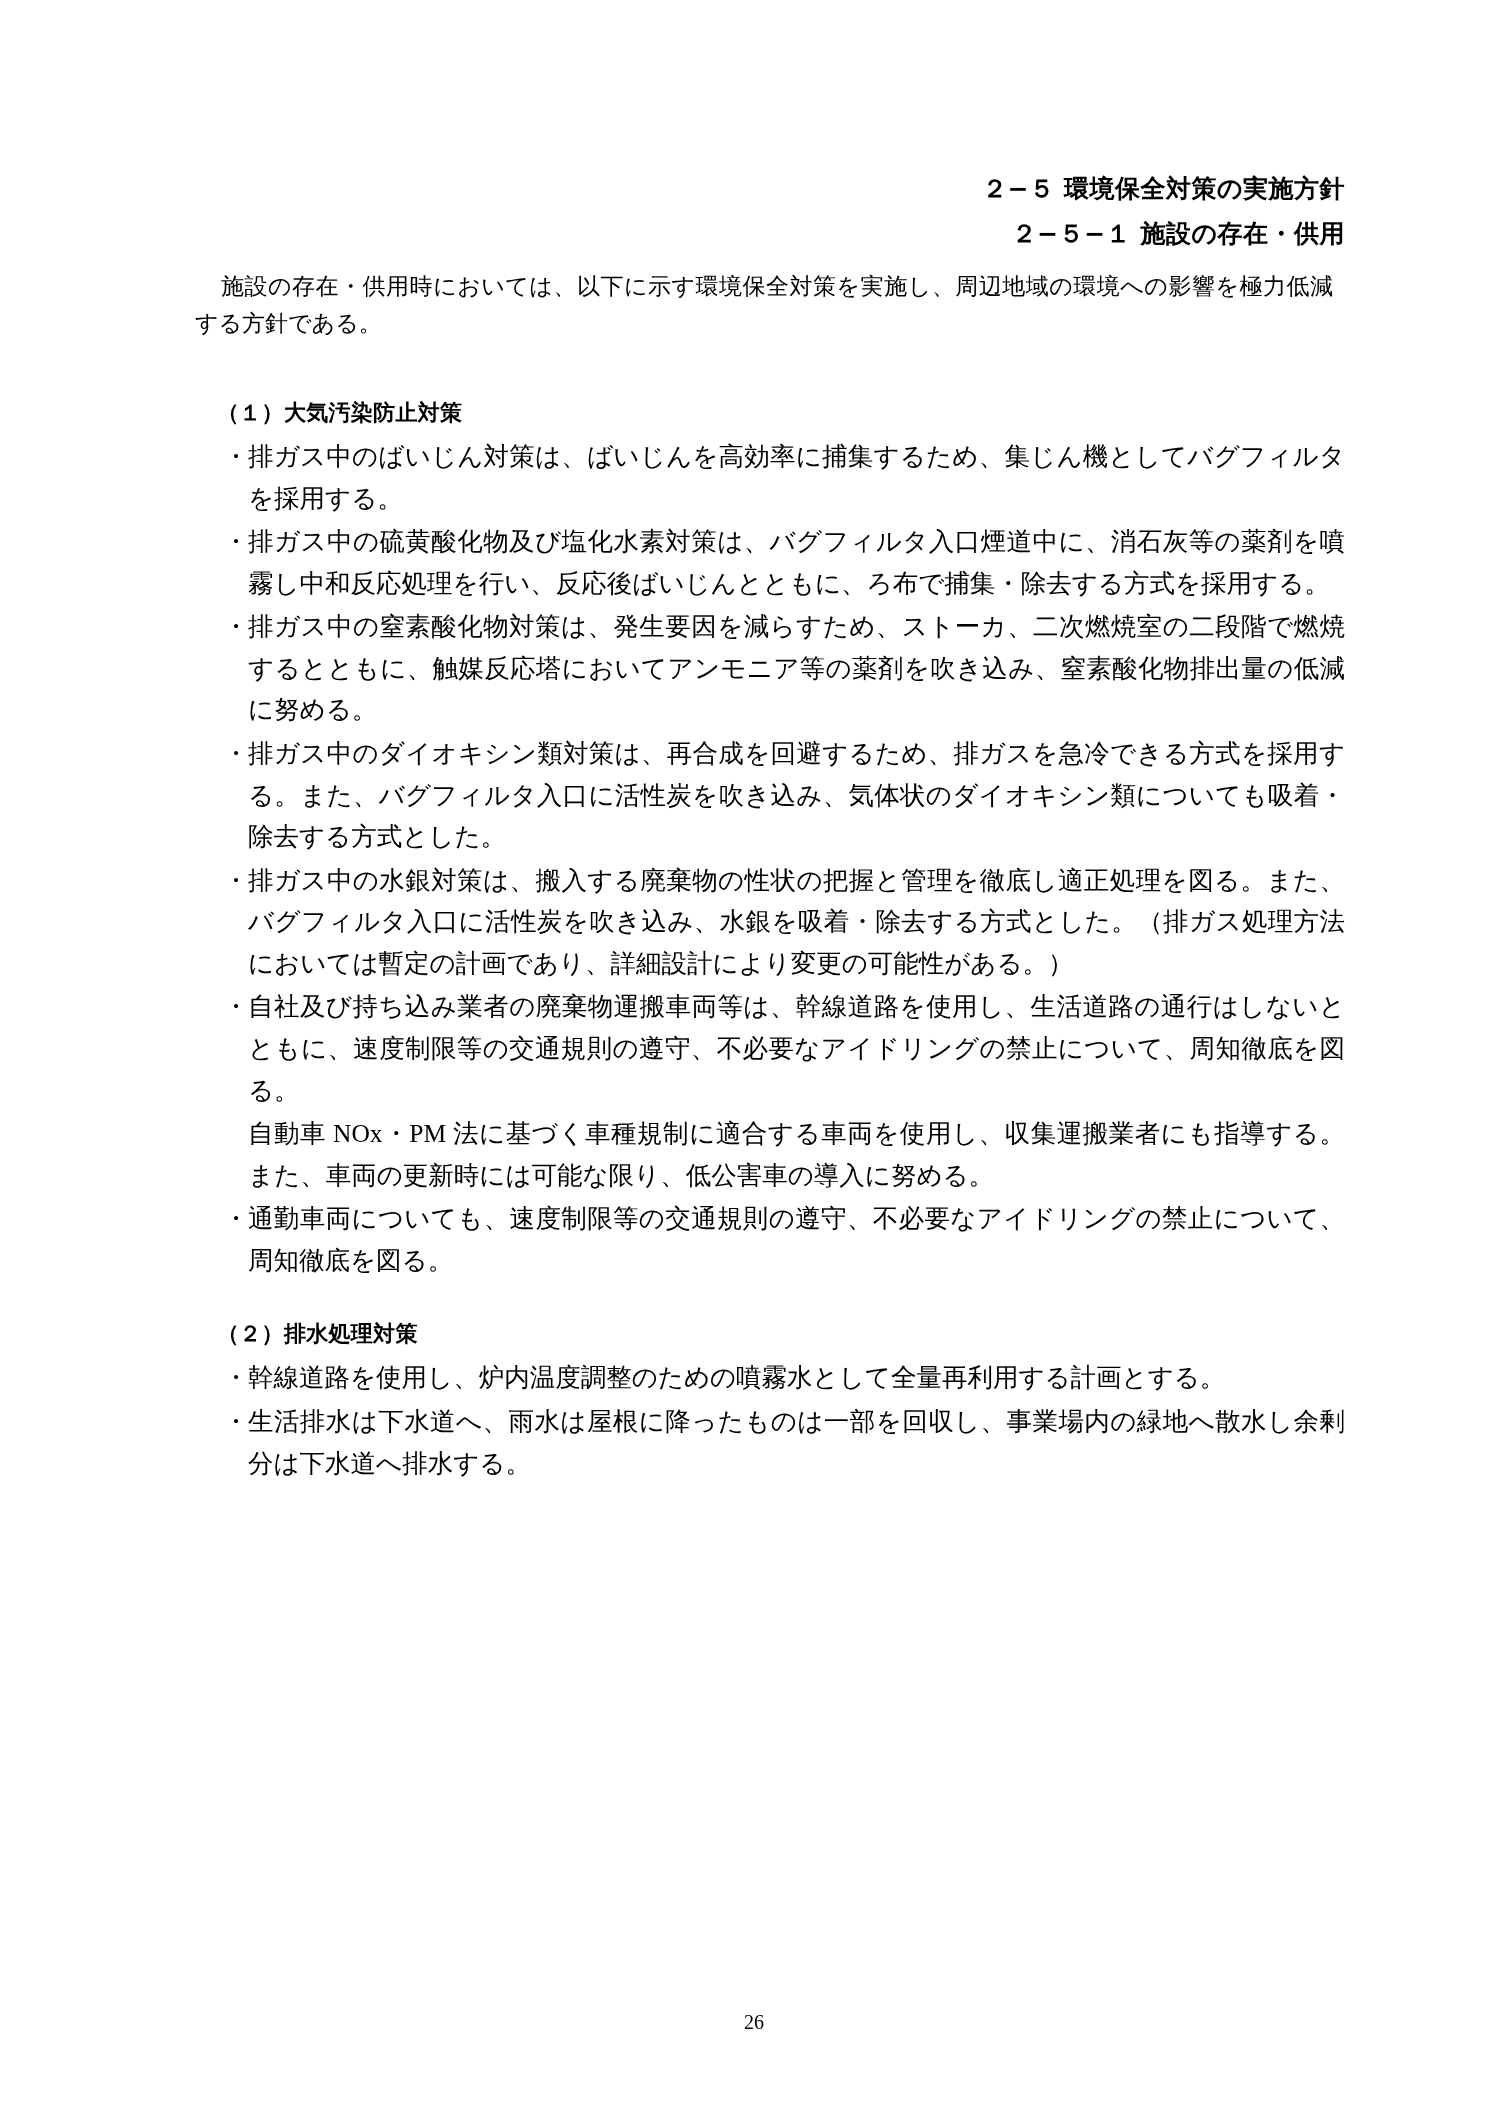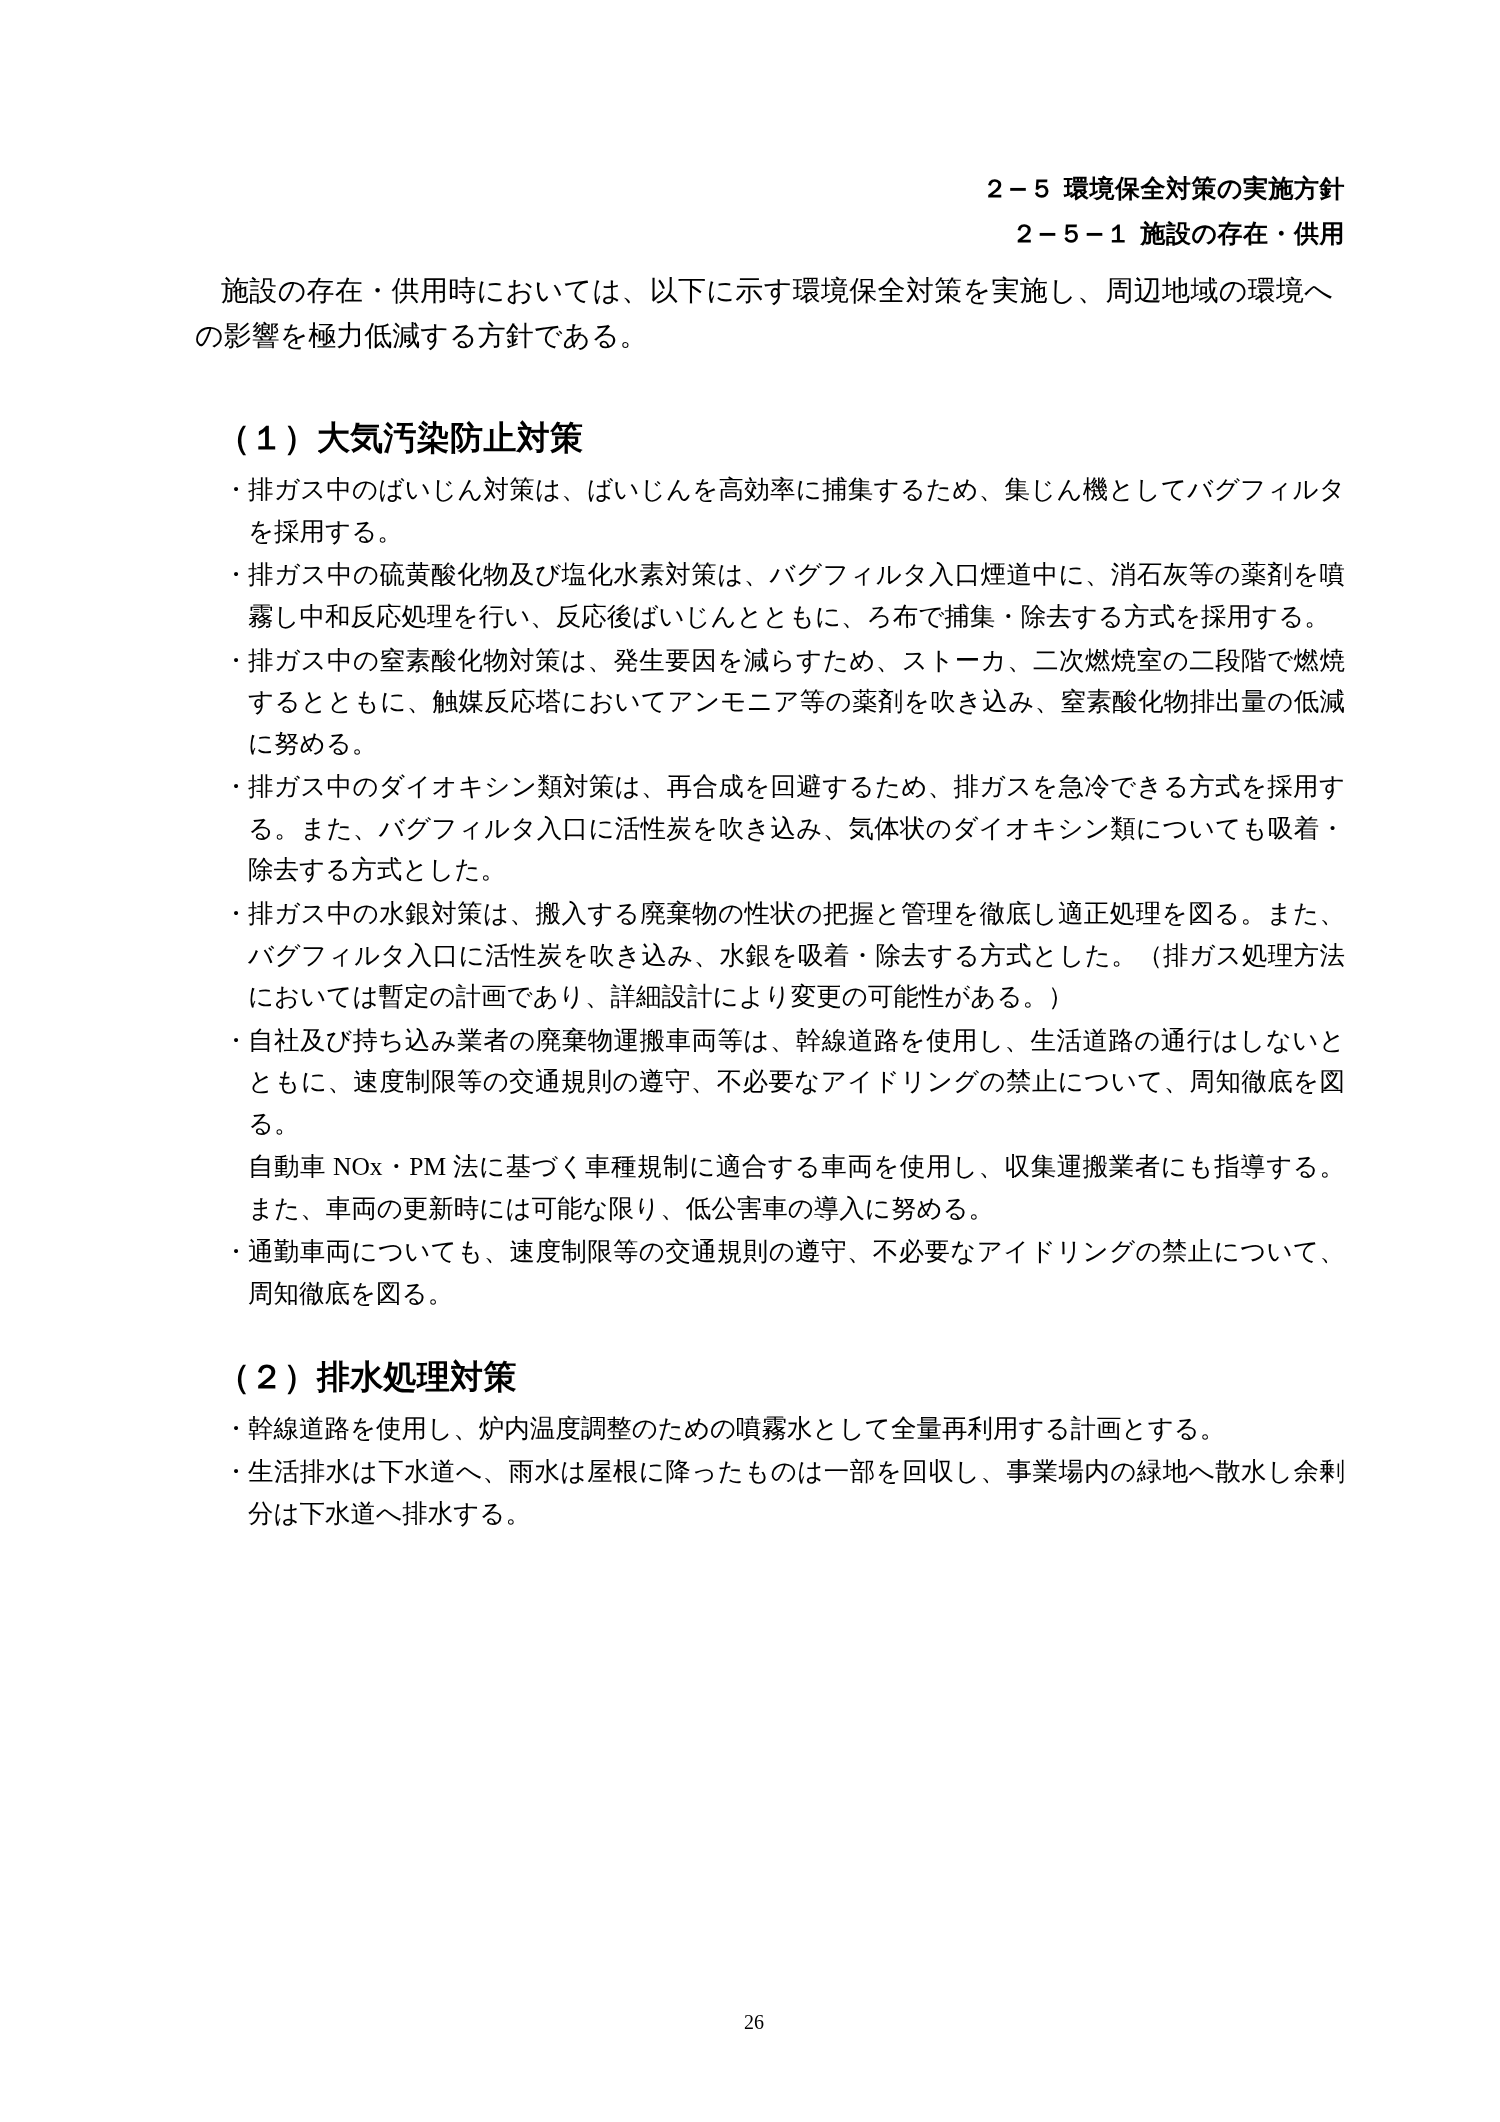--- a/index.html
+++ b/index.html
@@ -37,7 +37,7 @@
     margin-bottom: 14px;
   }
   .para {
-    font-size: 28px;
+    font-size: 23px;
     line-height: 1.62;
     margin: 0 12px 8px 0;
     text-align: justify;

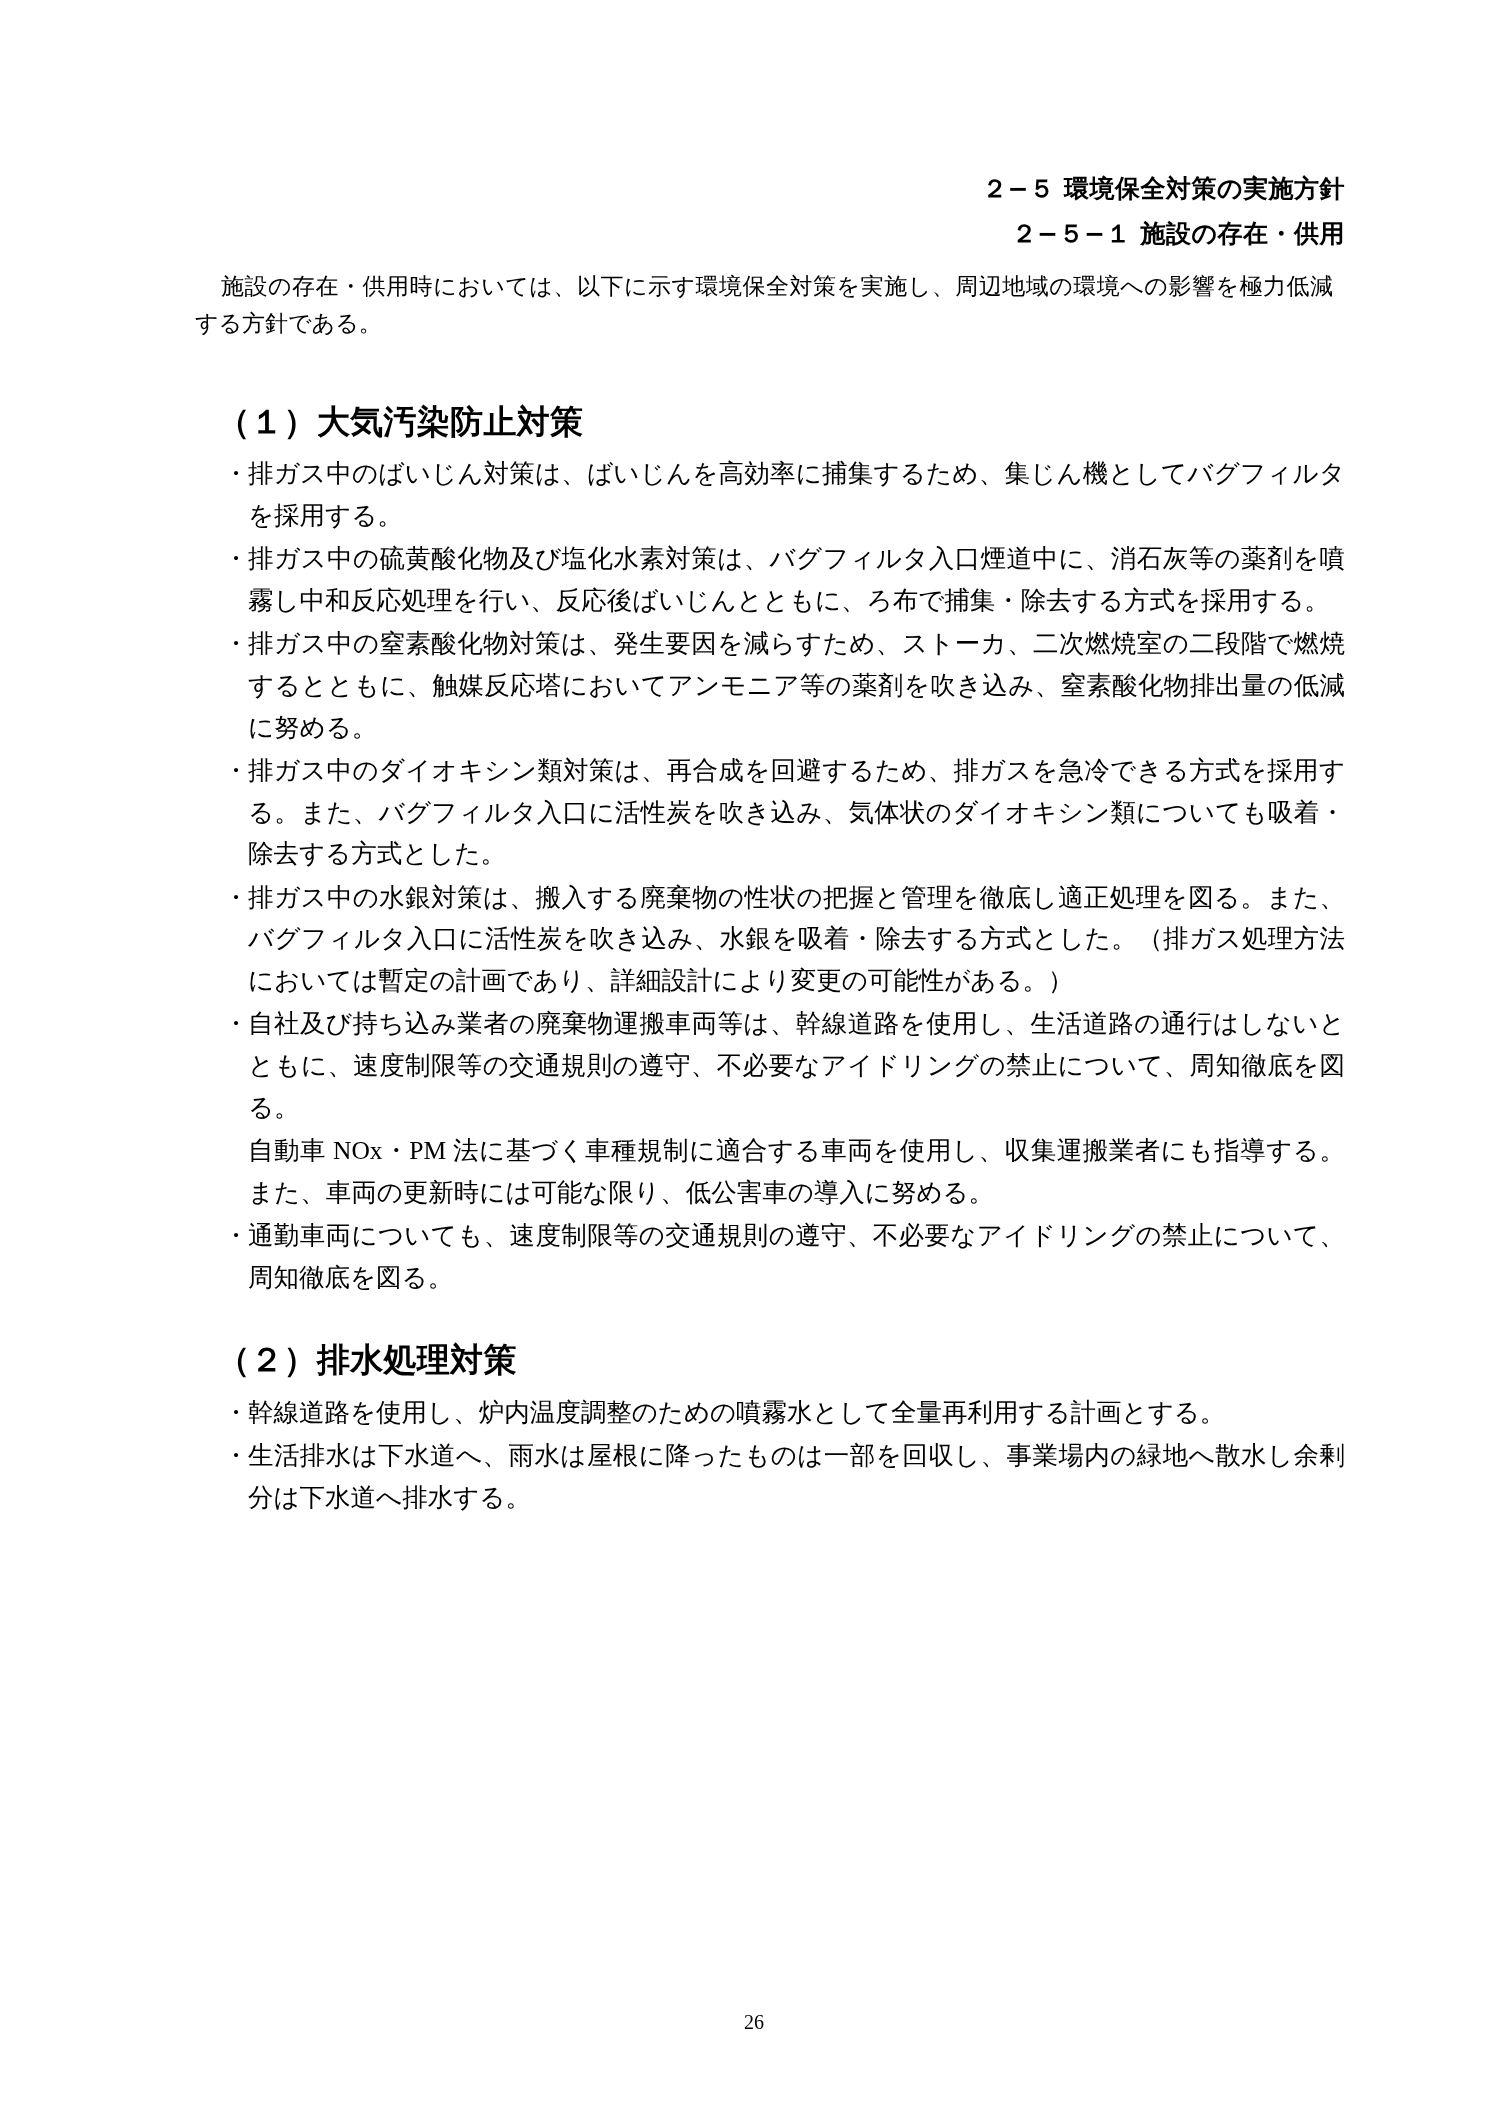--- a/index.html
+++ b/index.html
@@ -55,7 +55,7 @@
   .section-title {
     font-family: Liberation Sans, sans-serif;
     font-weight: bold;
-    font-size: 33px;
+    font-size: 22px;
     line-height: 1.55;
     margin: 0 0 6px 22px;
     letter-spacing: 0.3px;

